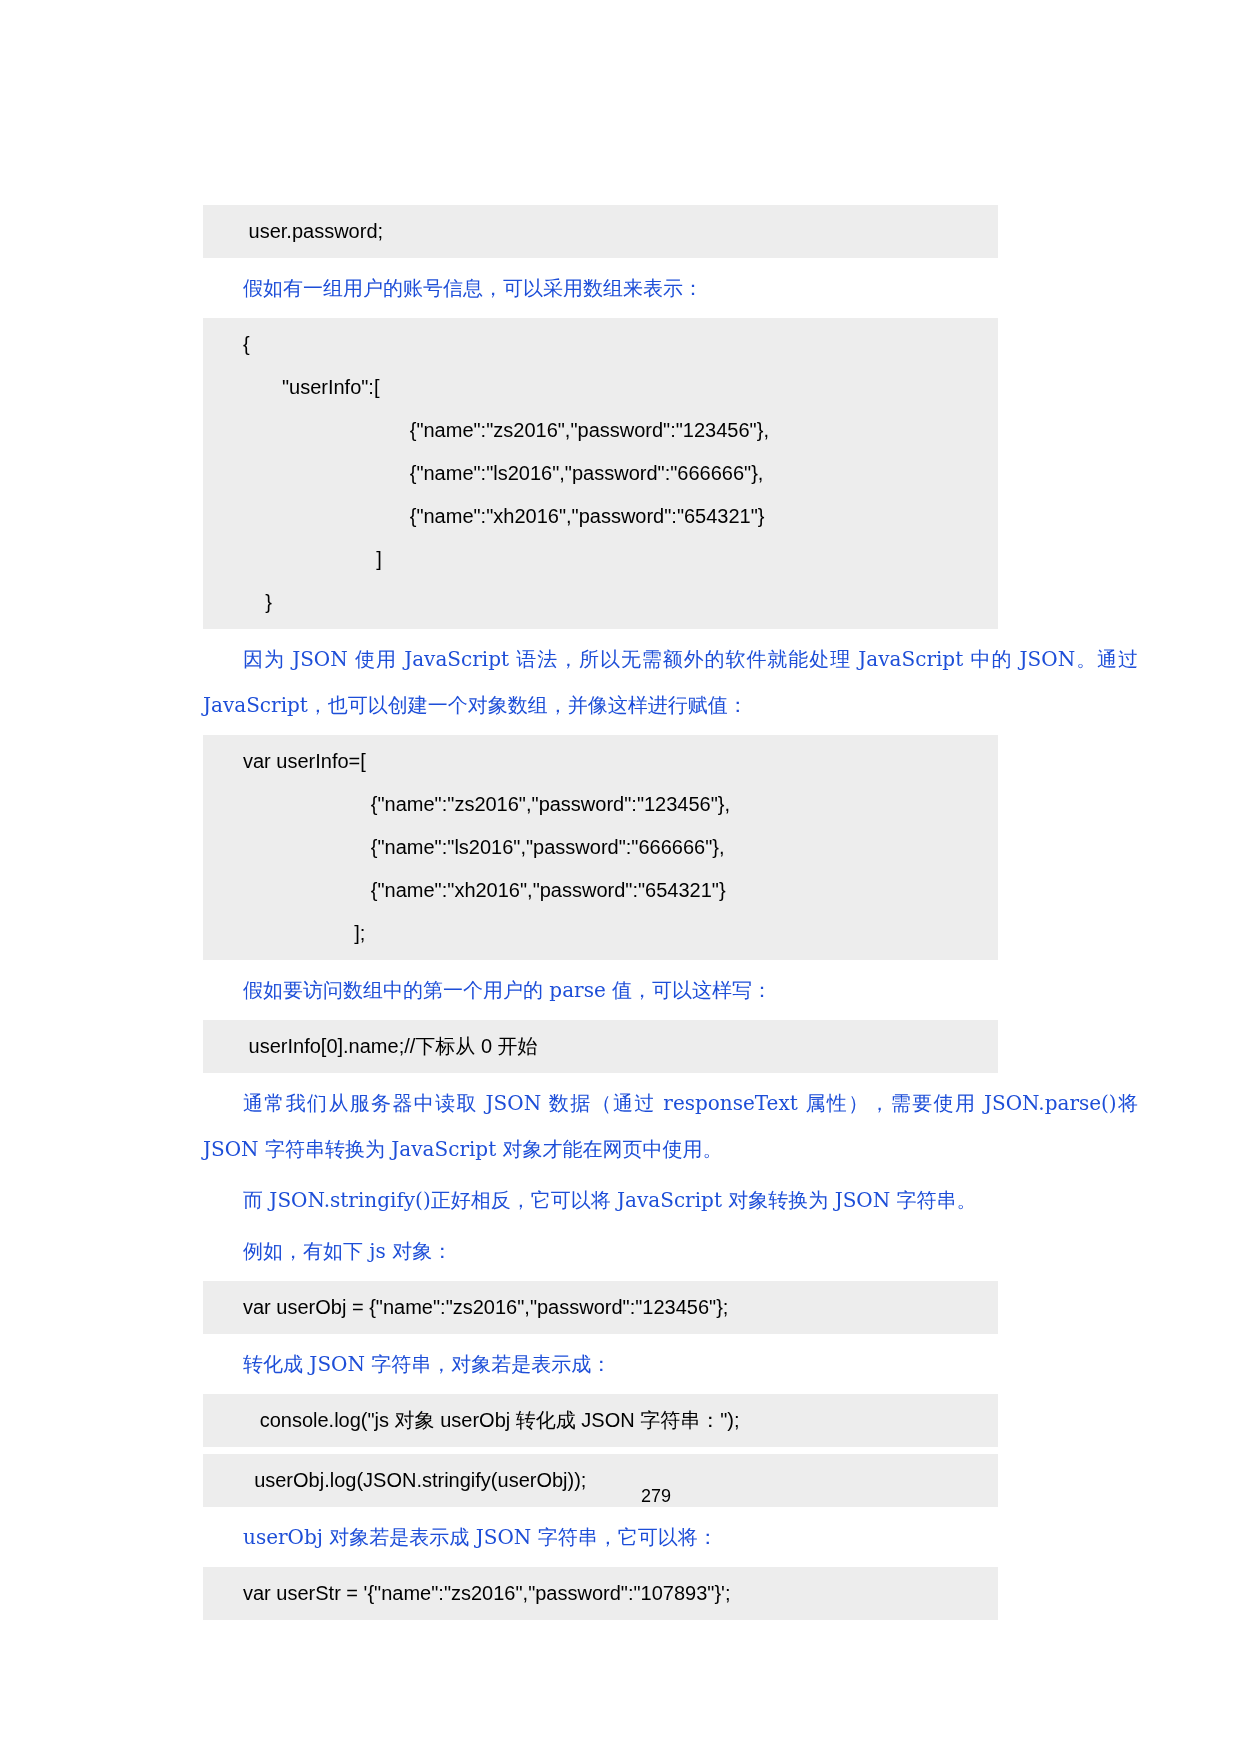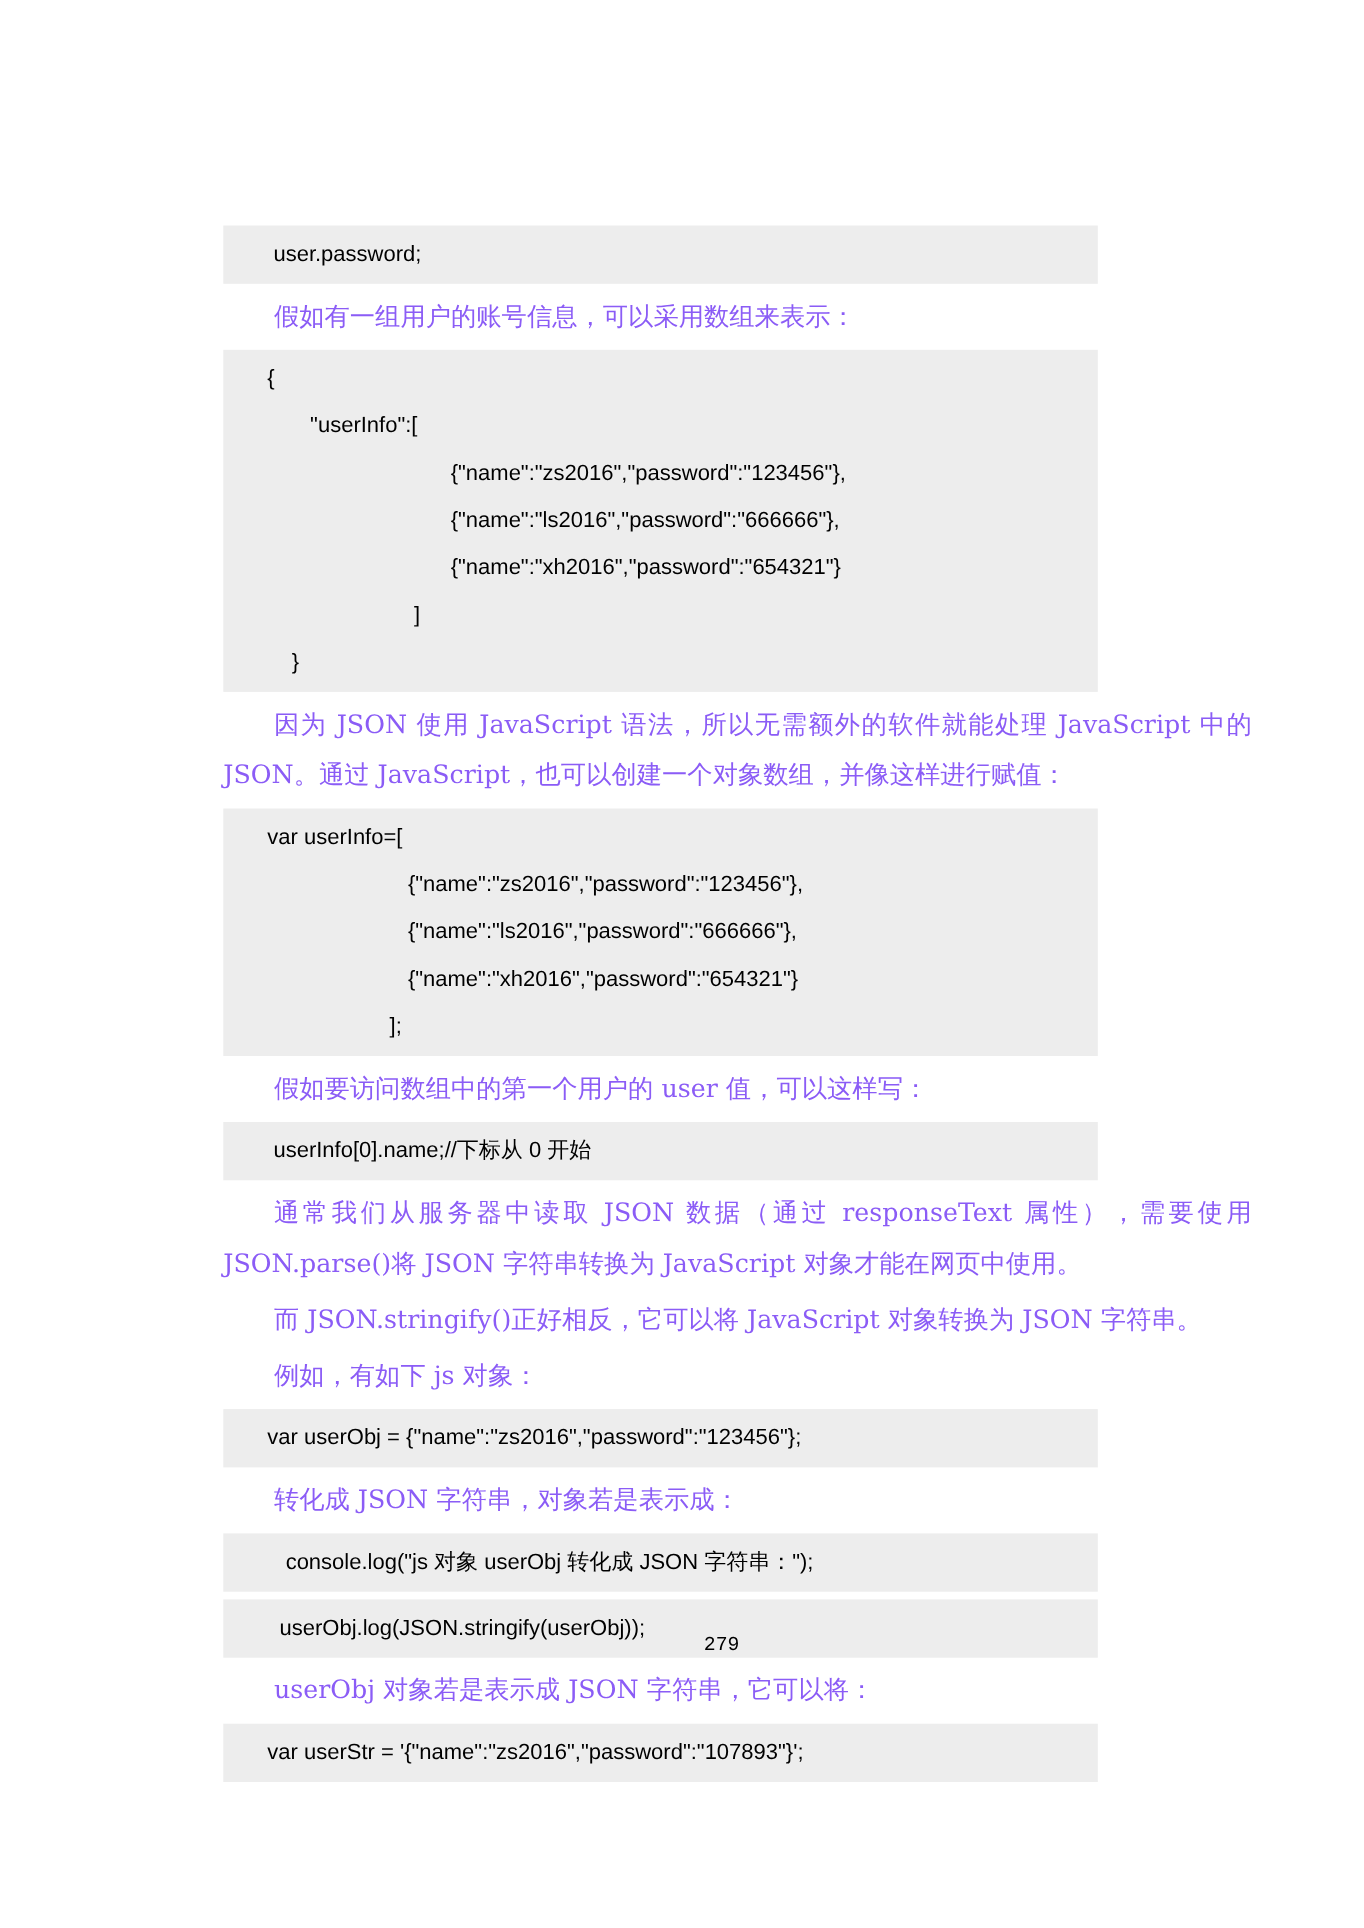--- a/index.html
+++ b/index.html
@@ -25,11 +25,11 @@
   }
   .para {
     font-family: "DejaVu Serif", "Liberation Serif", serif;
-    font-size: 23px;
+    font-size: 20px;
     line-height: 46px;
     text-indent: 2em;
     margin: 5px 0;
-    color: #8b5cf6;
+    color: #1d4ed8;
     text-align: justify;
   }
   .code-block {

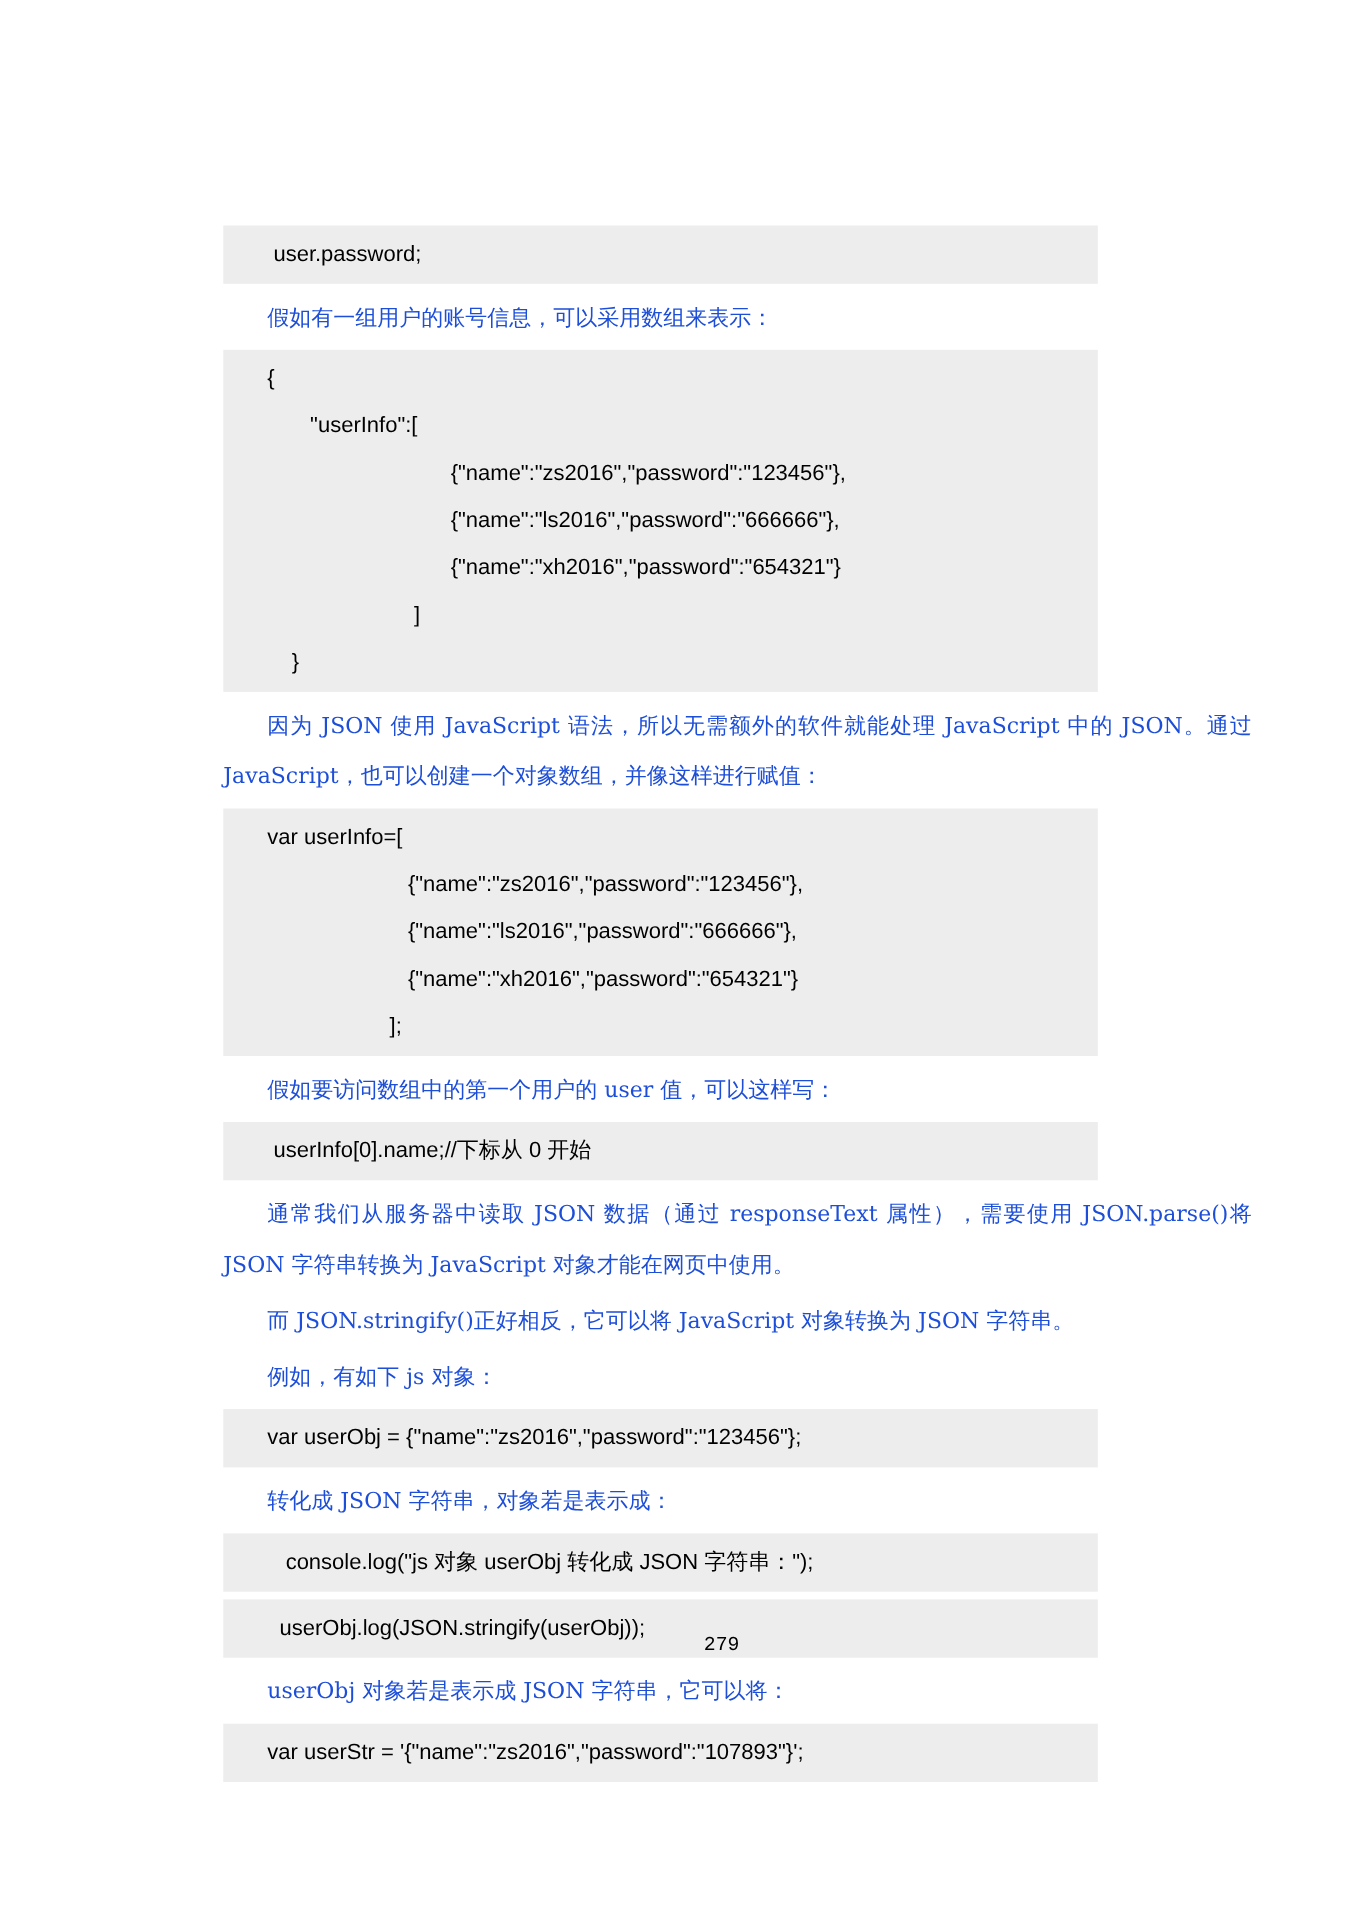--- a/index.html
+++ b/index.html
@@ -78,7 +78,7 @@
                        {"name":"ls2016","password":"666666"},
                        {"name":"xh2016","password":"654321"}
                     ];</pre>
-      <p class="para">假如要访问数组中的第一个用户的 user 值，可以这样写：</p>
+      <p class="para">假如要访问数组中的第一个用户的 parse 值，可以这样写：</p>
       <pre class="code-block"> userInfo[0].name;//下标从 0 开始</pre>
       <p class="para">通常我们从服务器中读取 JSON 数据（通过 responseText 属性），需要使用 JSON.parse()将 JSON 字符串转换为 JavaScript 对象才能在网页中使用。</p>
       <p class="para">而 JSON.stringify()正好相反，它可以将 JavaScript 对象转换为 JSON 字符串。</p>

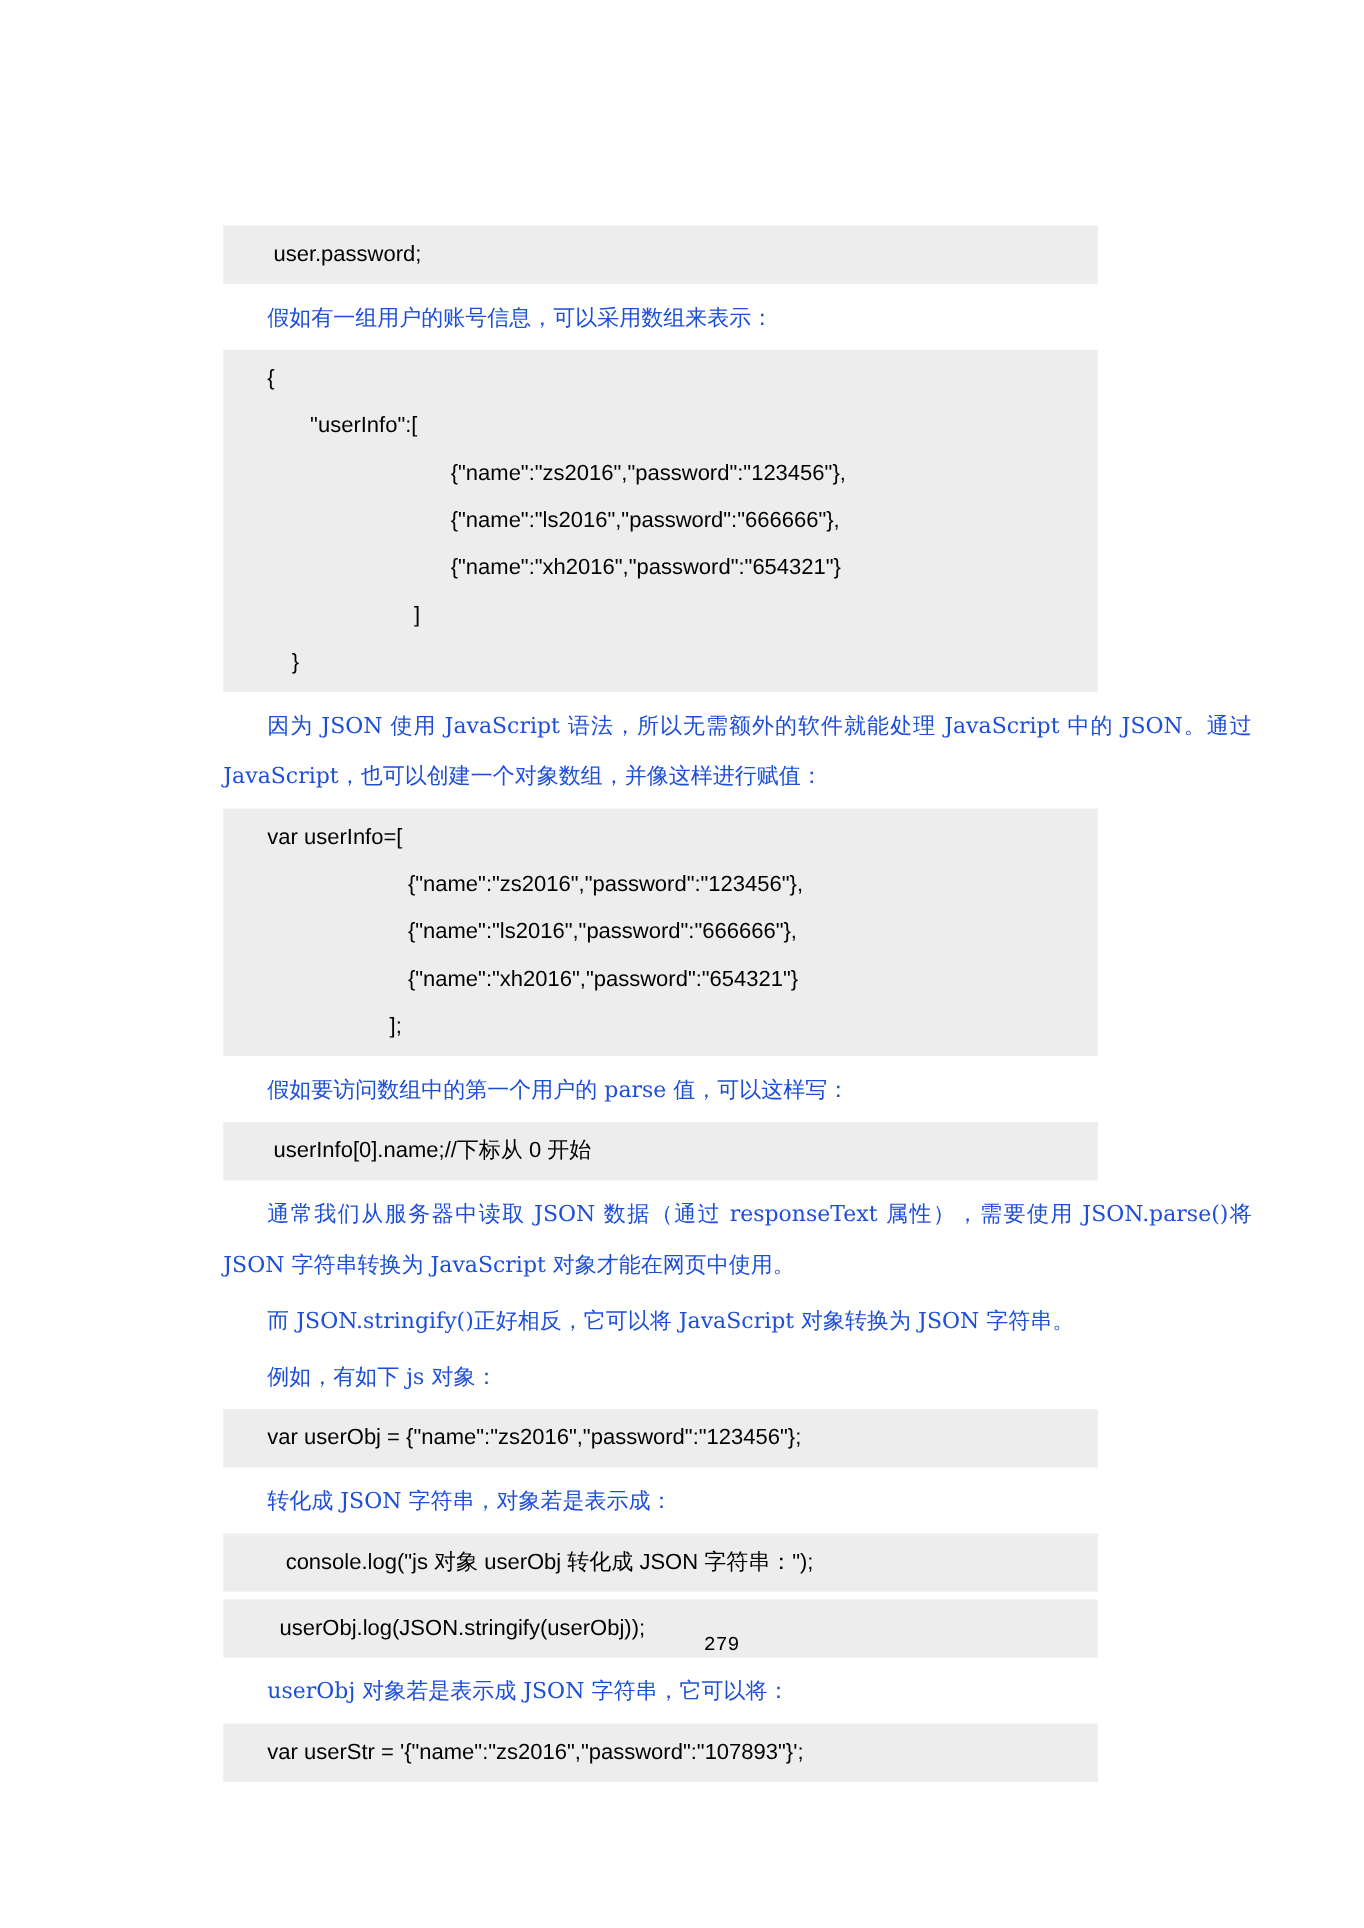--- a/index.html
+++ b/index.html
@@ -53,7 +53,7 @@
     text-align: center;
   }
   .page-number {
-    font-family: Liberation Mono, monospace;
+    font-family: Liberation Sans, sans-serif;
     font-size: 18px;
     color: #000000;
   }

